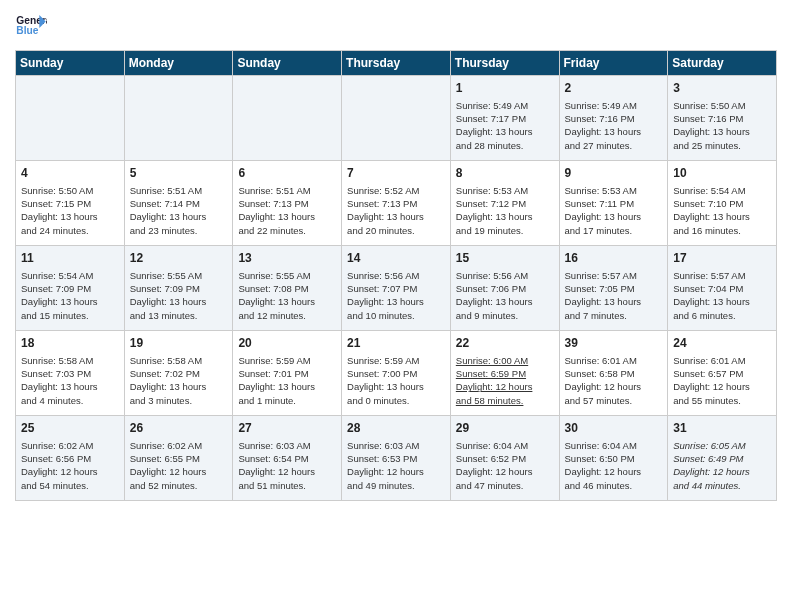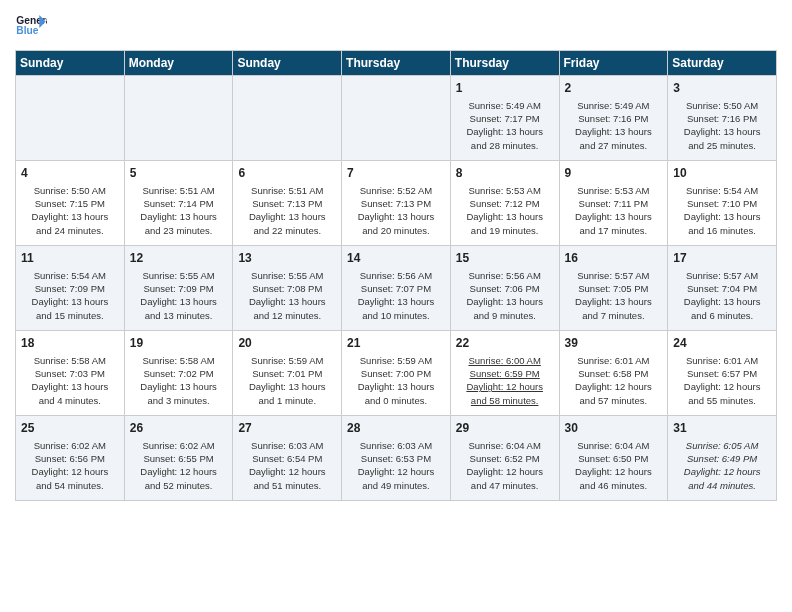--- a/index.html
+++ b/index.html
@@ -79,7 +79,6 @@
     .day-info {
       font-size: 9.5px;
       color: #333;
-      text-align: center;
     }
   </style>
 </head>

